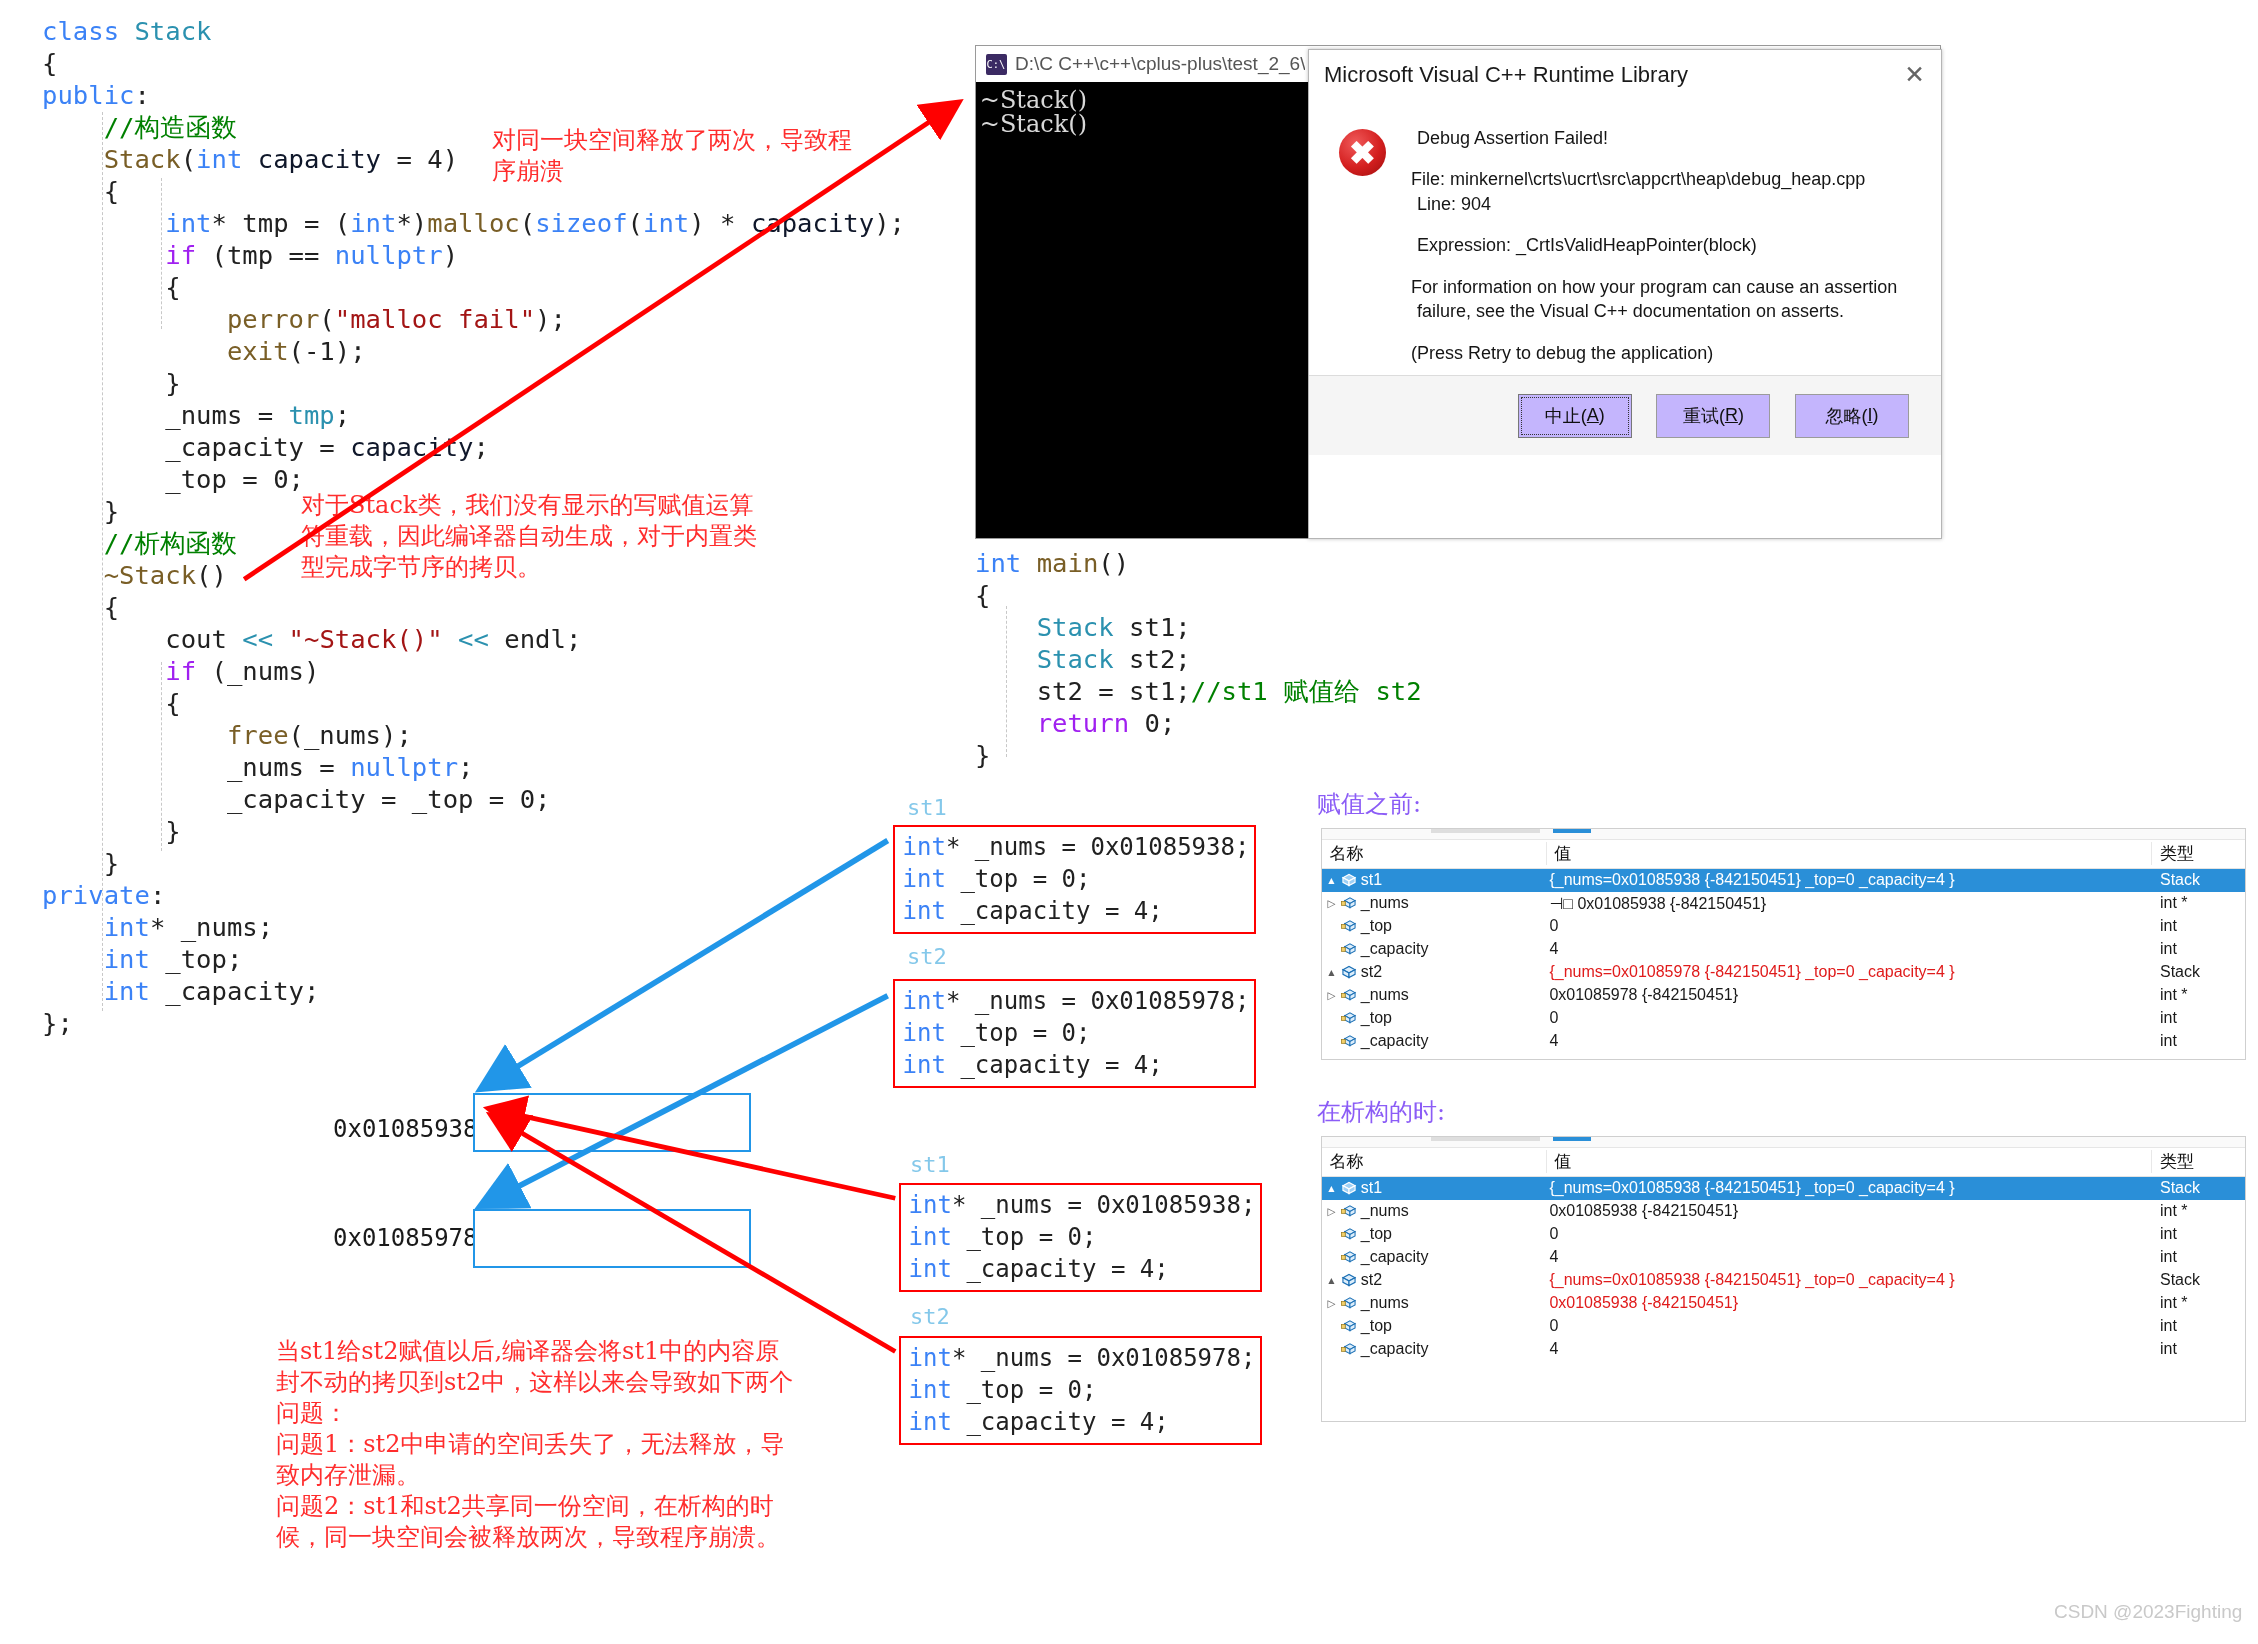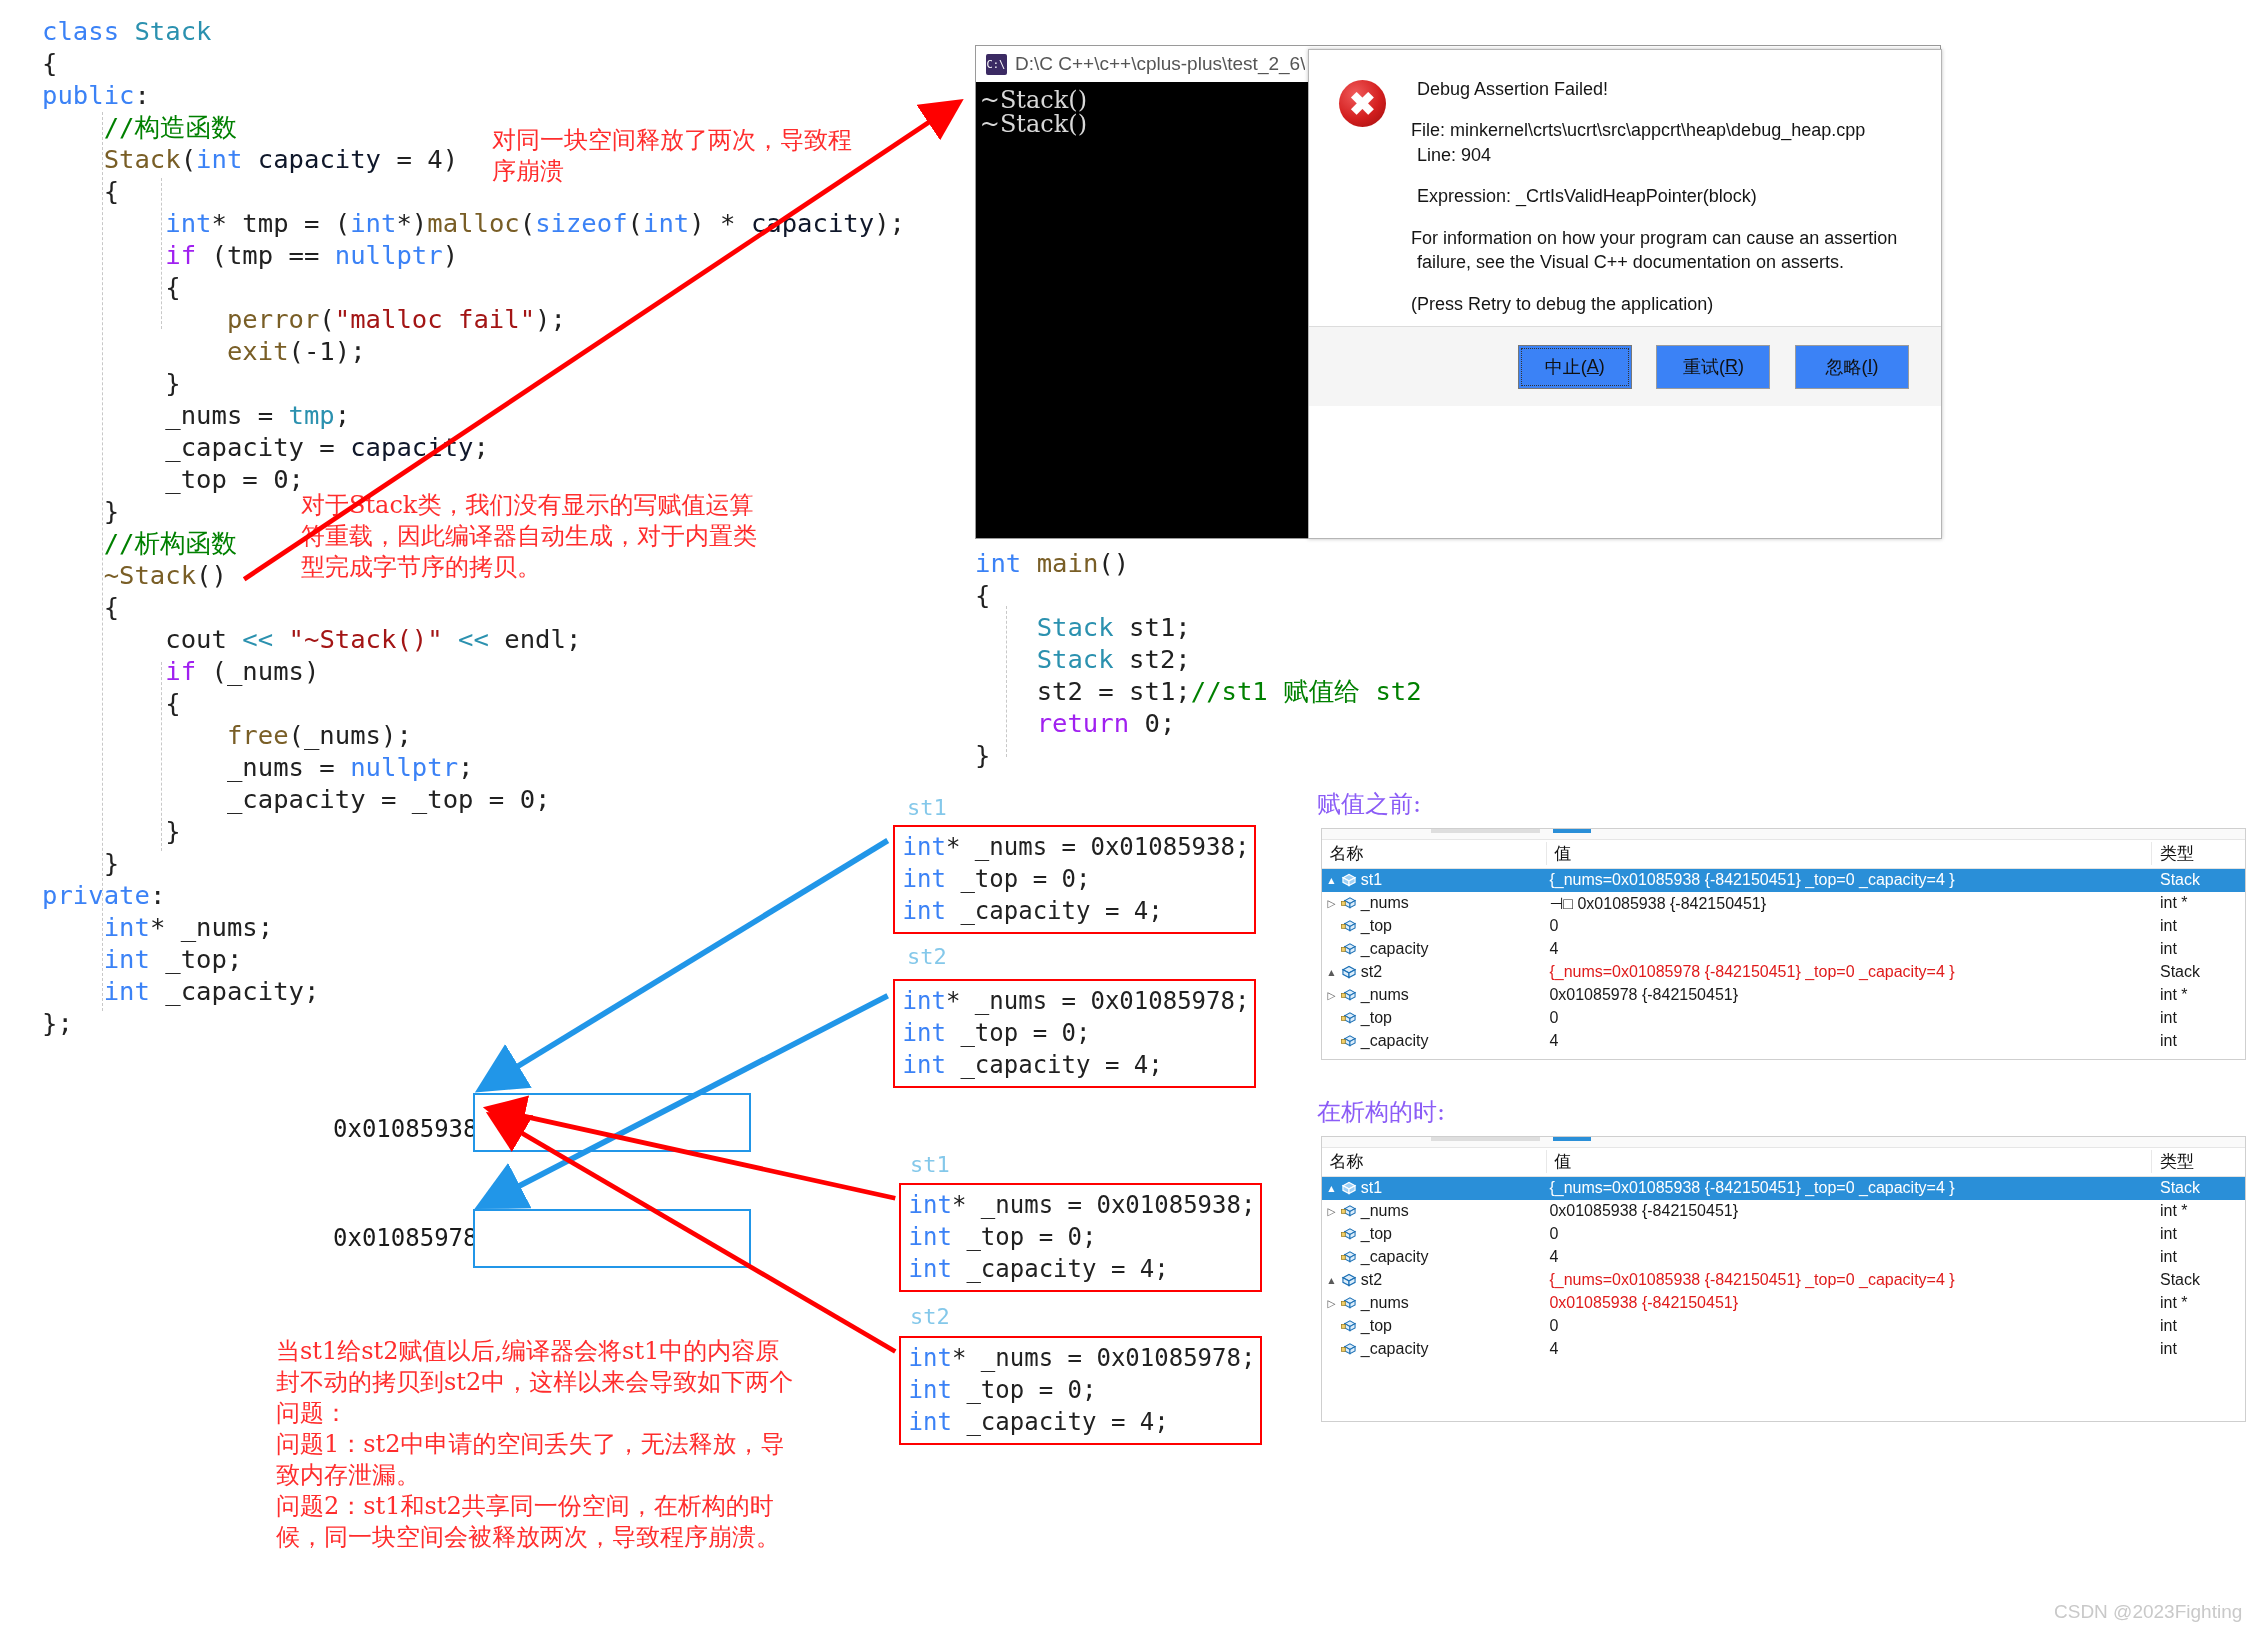--- a/index.html
+++ b/index.html
@@ -154,6 +154,10 @@
 </div>
 
 <div class="abs dlg" style="left:1308px;top:49px;width:632px;height:488px;">
+  <div class="dlg-title-bar">
+    <div class="dlg-title">Microsoft Visual C++ Runtime Library</div>
+    <div class="dlg-close">✕</div>
+  </div>
   <div class="dlg-body">
     <div class="err-icon">
       <div class="circ"></div>

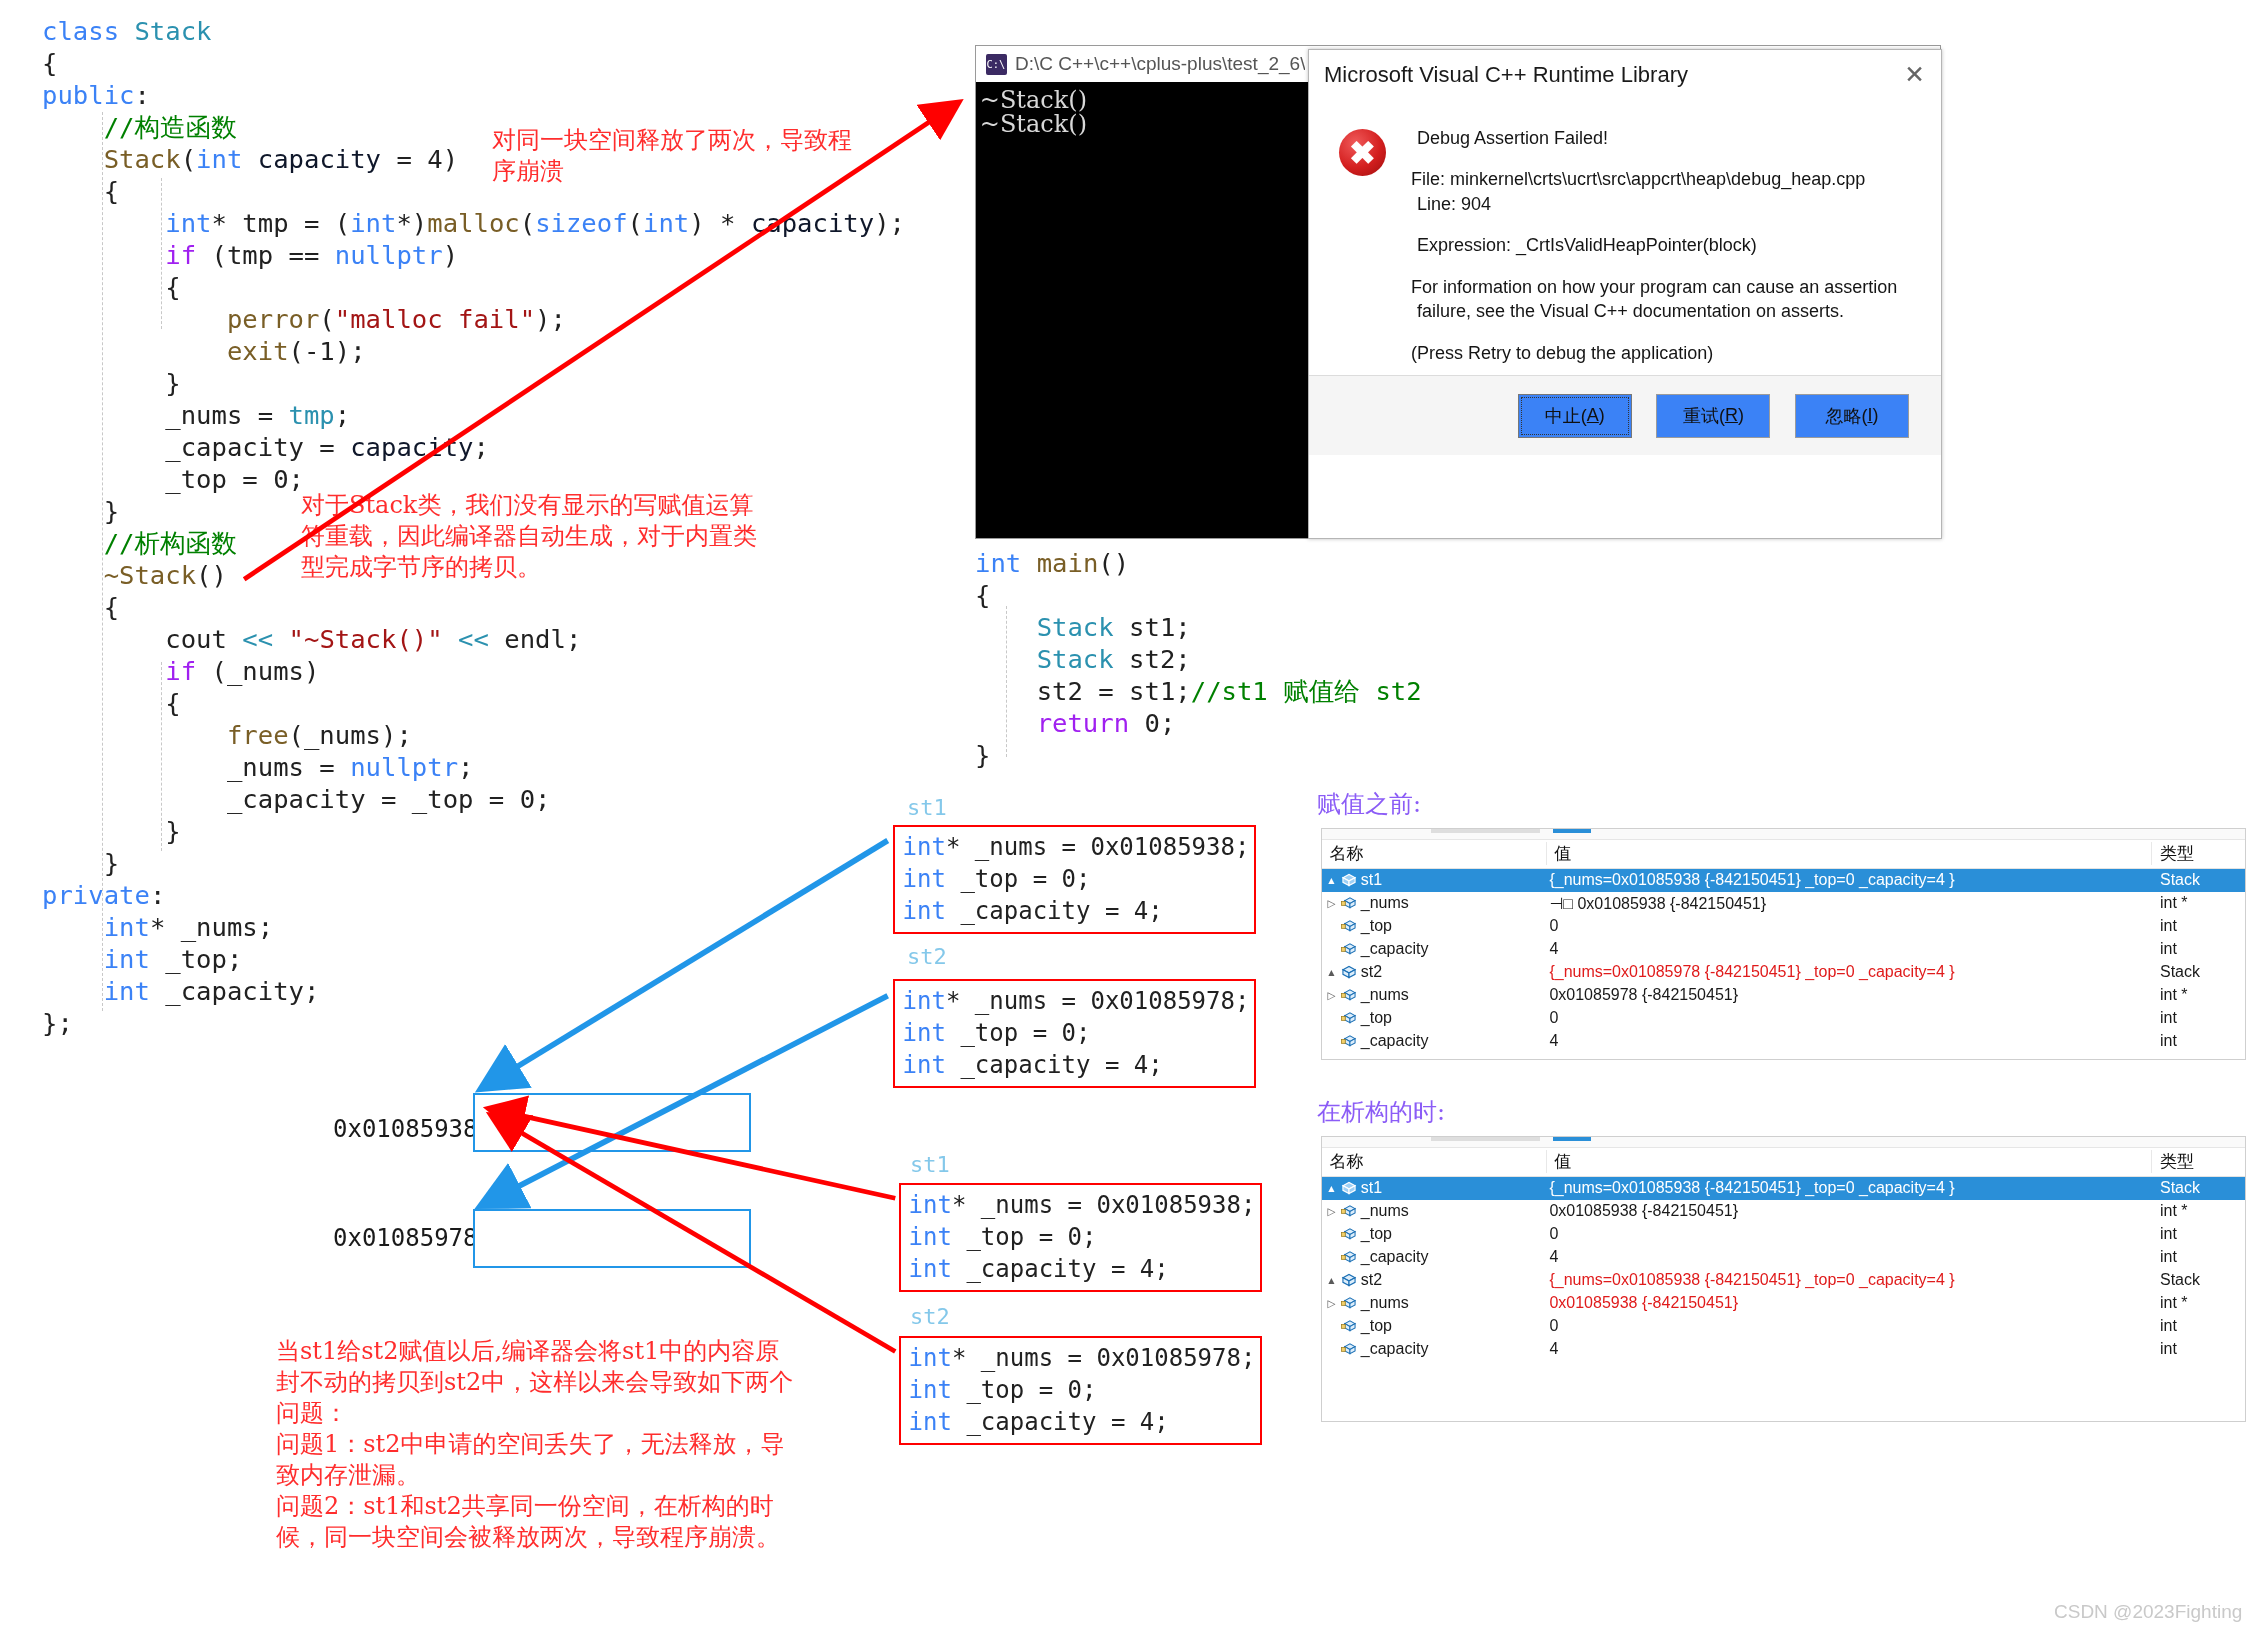--- a/index.html
+++ b/index.html
@@ -74,7 +74,7 @@
     display:flex;align-items:center;justify-content:flex-end;gap:24.6px;padding-right:32px;
   }
   .dlg-btn{
-    min-width:112px;height:42px;border:0.9px solid #9b9b9b;background:#3b82f6;
+    min-width:112px;height:42px;border:0.9px solid #9b9b9b;background:#c4b5fd;
     font-size:18px;color:#101010;display:flex;align-items:center;justify-content:center;
     font-family:"Liberation Sans",sans-serif;
   }

